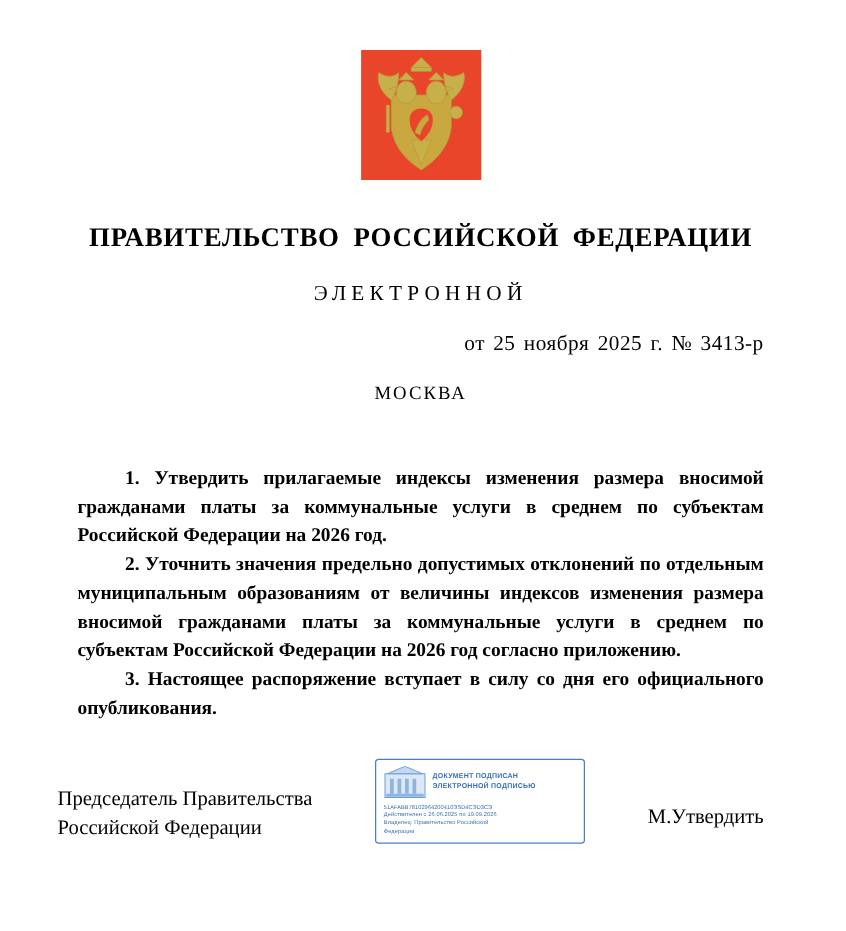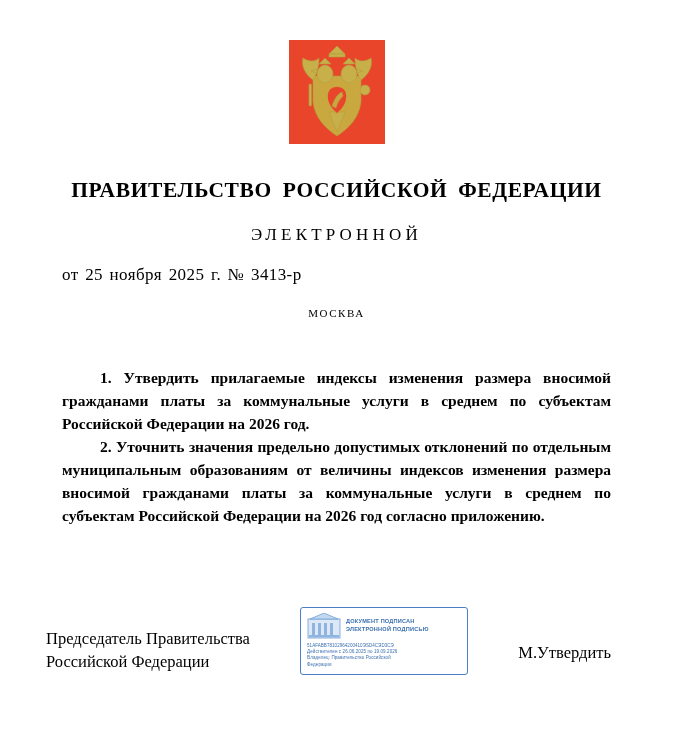--- a/index.html
+++ b/index.html
@@ -57,7 +57,7 @@
   }
   .doc-date {
     margin-top: 20px;
-    text-align: left;
+    text-align: right;
     font-size: 17px;
     letter-spacing: 0.4px;
     word-spacing: 2px;

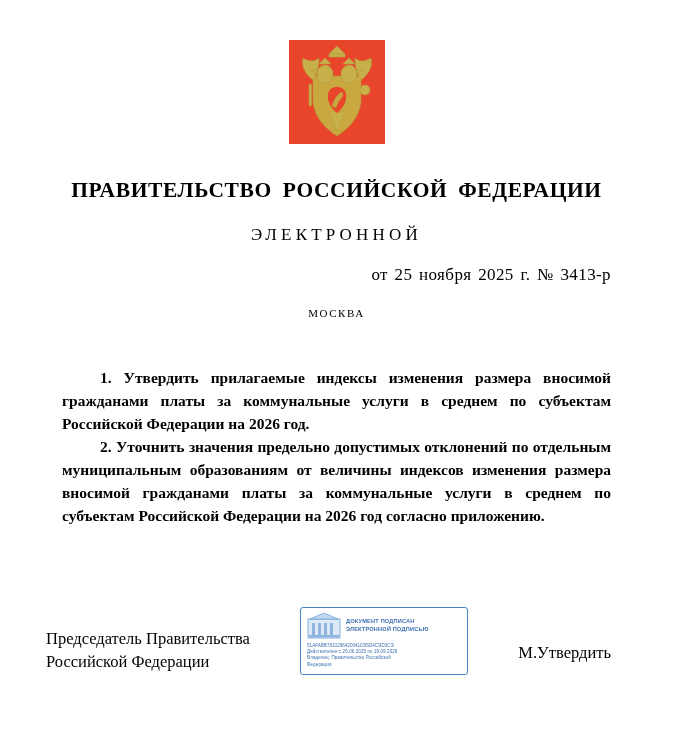--- a/index.html
+++ b/index.html
@@ -65,7 +65,7 @@
   .doc-city {
     margin-top: 22px;
     text-align: center;
-    font-size: 11px;
+    font-size: 15px;
     letter-spacing: 1.6px;
   }
 

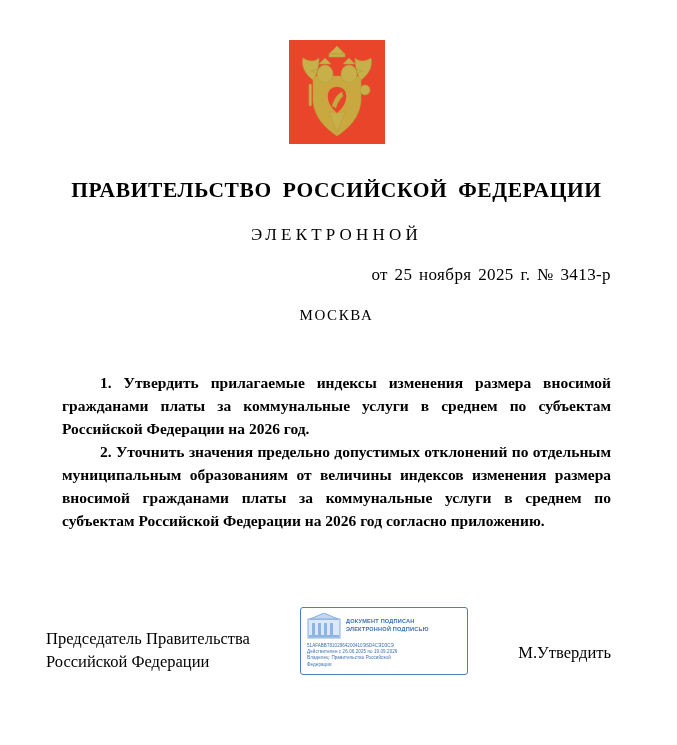--- a/index.html
+++ b/index.html
@@ -194,6 +194,7 @@
   <div class="body-text">
     <p>1. Утвердить прилагаемые индексы изменения размера вносимой гражданами платы за коммунальные услуги в среднем по субъектам Российской Федерации на 2026 год.</p>
     <p>2. Уточнить значения предельно допустимых отклонений по отдельным муниципальным образованиям от величины индексов изменения размера вносимой гражданами платы за коммунальные услуги в среднем по субъектам Российской Федерации на 2026 год согласно приложению.</p>
+    <p>3. Настоящее распоряжение вступает в силу со дня его официального опубликования.</p>
   </div>
 
   <div class="sign-row">

